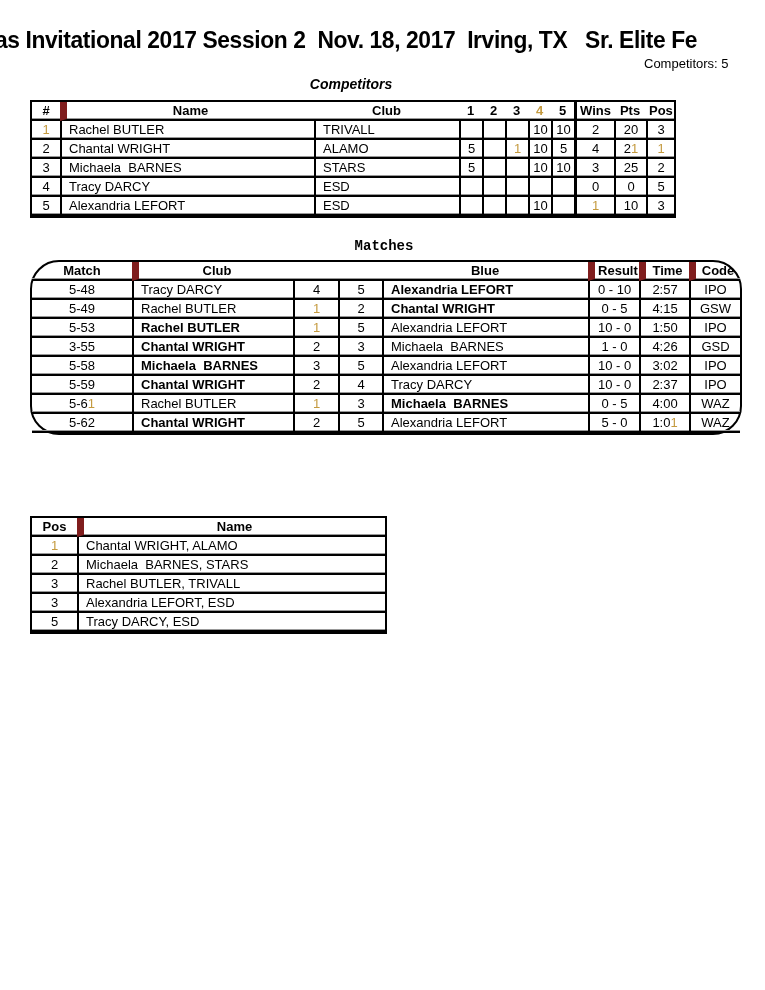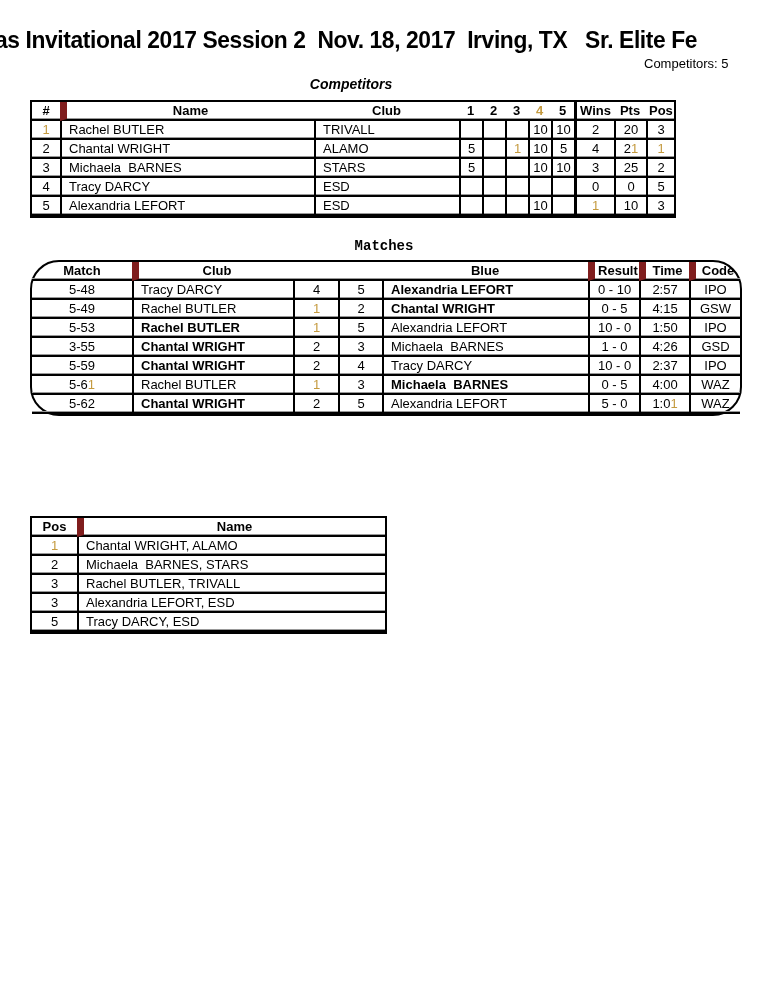--- a/index.html
+++ b/index.html
@@ -225,6 +225,16 @@
           <td class="c">GSD</td>
         </tr>
         <tr>
+          <td class="c">5-58</td>
+          <td class="l win">Michaela  BARNES</td>
+          <td class="c">3</td>
+          <td class="c">5</td>
+          <td class="l">Alexandria LEFORT</td>
+          <td class="c">10 - 0</td>
+          <td class="c">3:02</td>
+          <td class="c">IPO</td>
+        </tr>
+        <tr>
           <td class="c">5-59</td>
           <td class="l win">Chantal WRIGHT</td>
           <td class="c">2</td>

